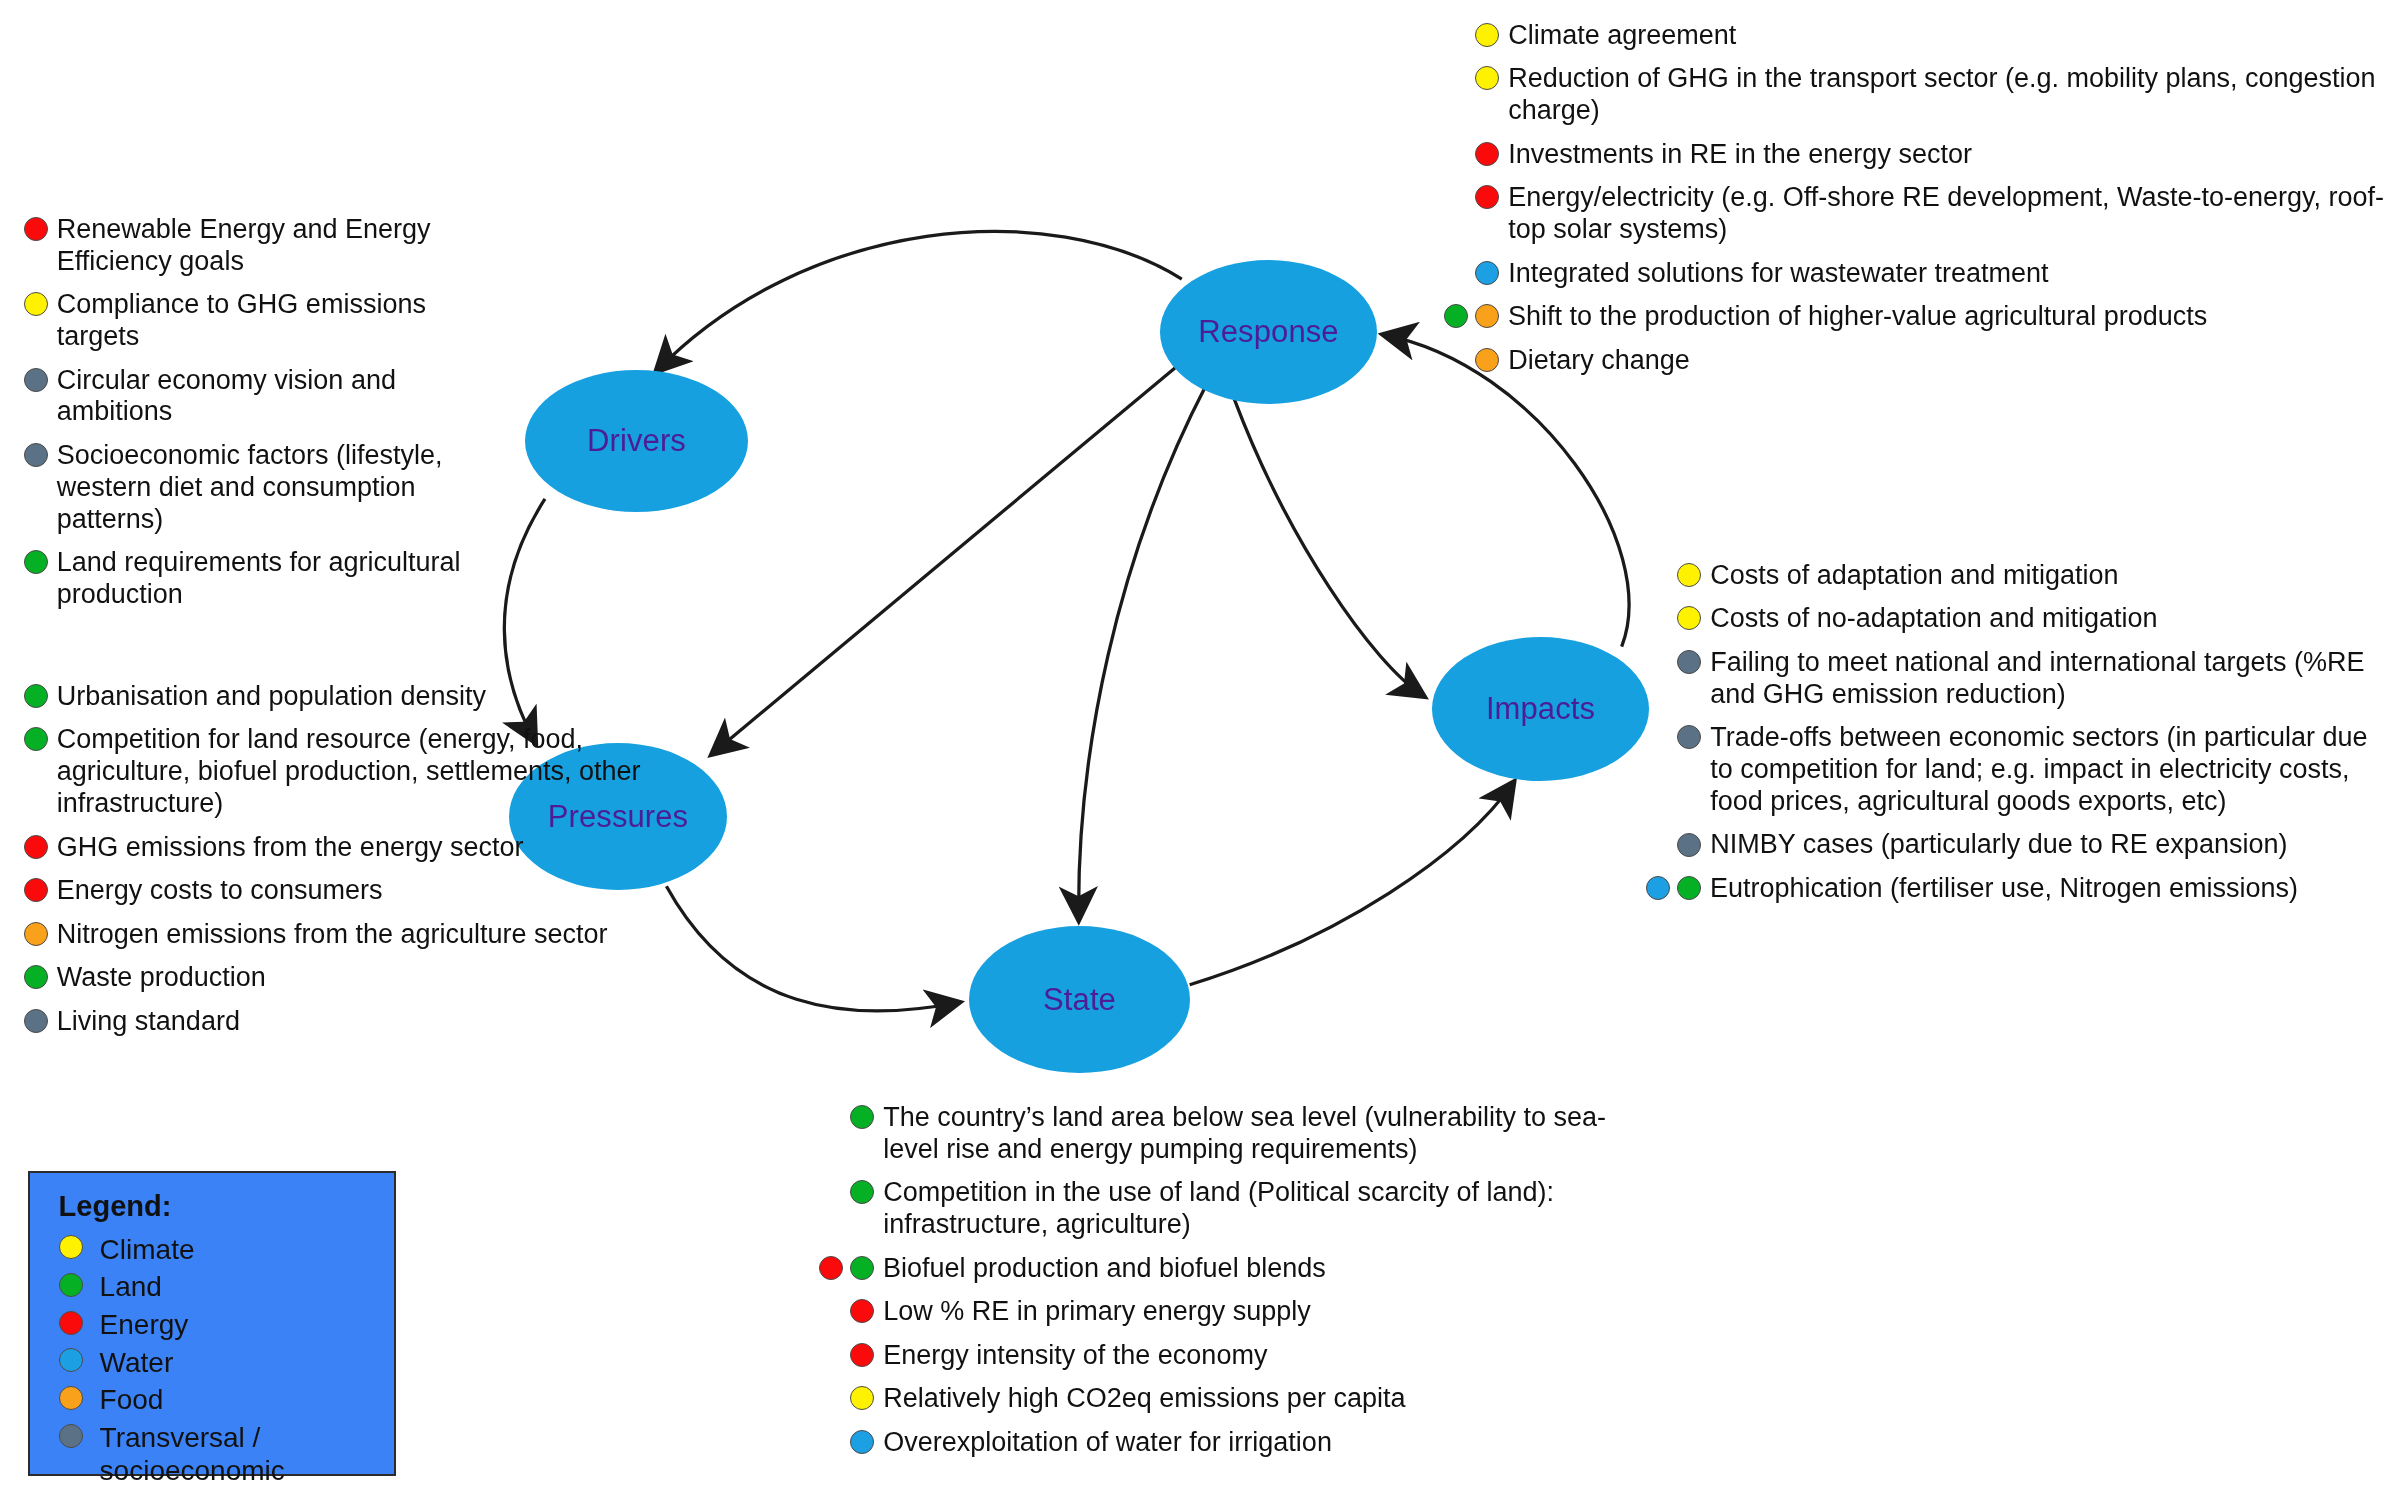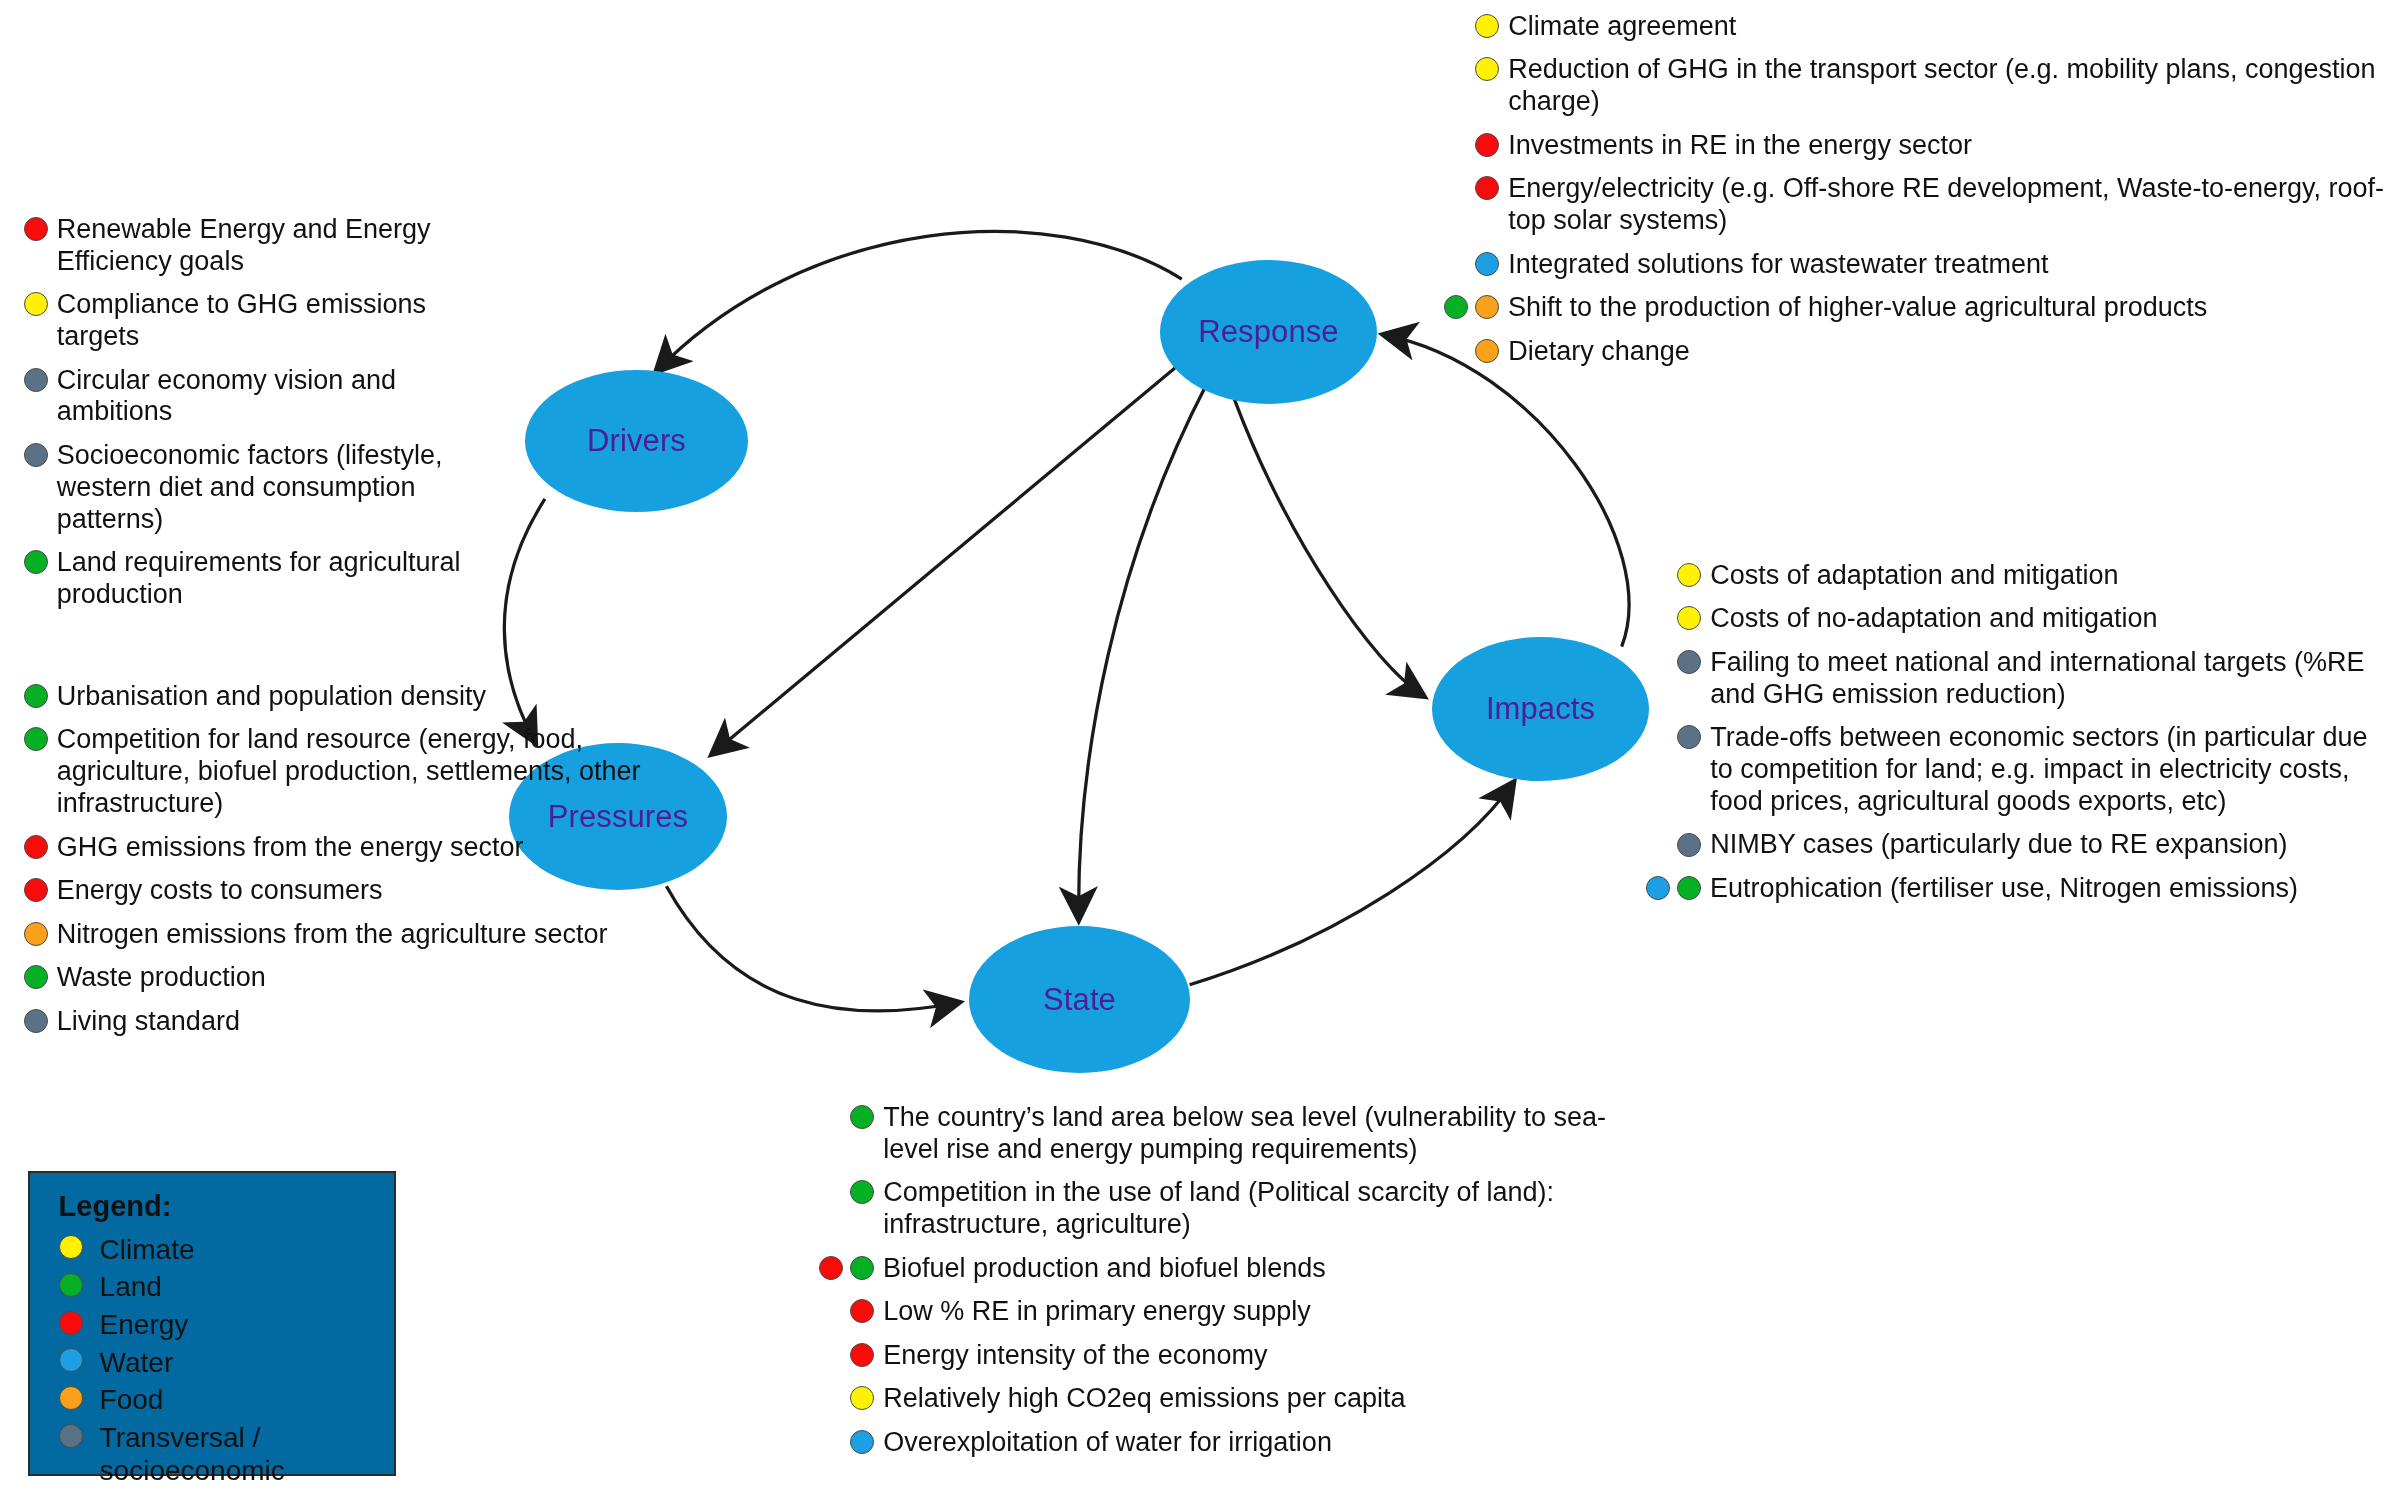--- a/index.html
+++ b/index.html
@@ -205,7 +205,7 @@
       </div>
     </div>
 
-  <div class="blk" id="response-list" style="left:1475px;top:10px;width:913px;">
+  <div class="blk" id="response-list" style="left:1475px;top:19px;width:913px;">
       <div class="item">
         <span class="dots">
           <span class="dot c-climate"></span>

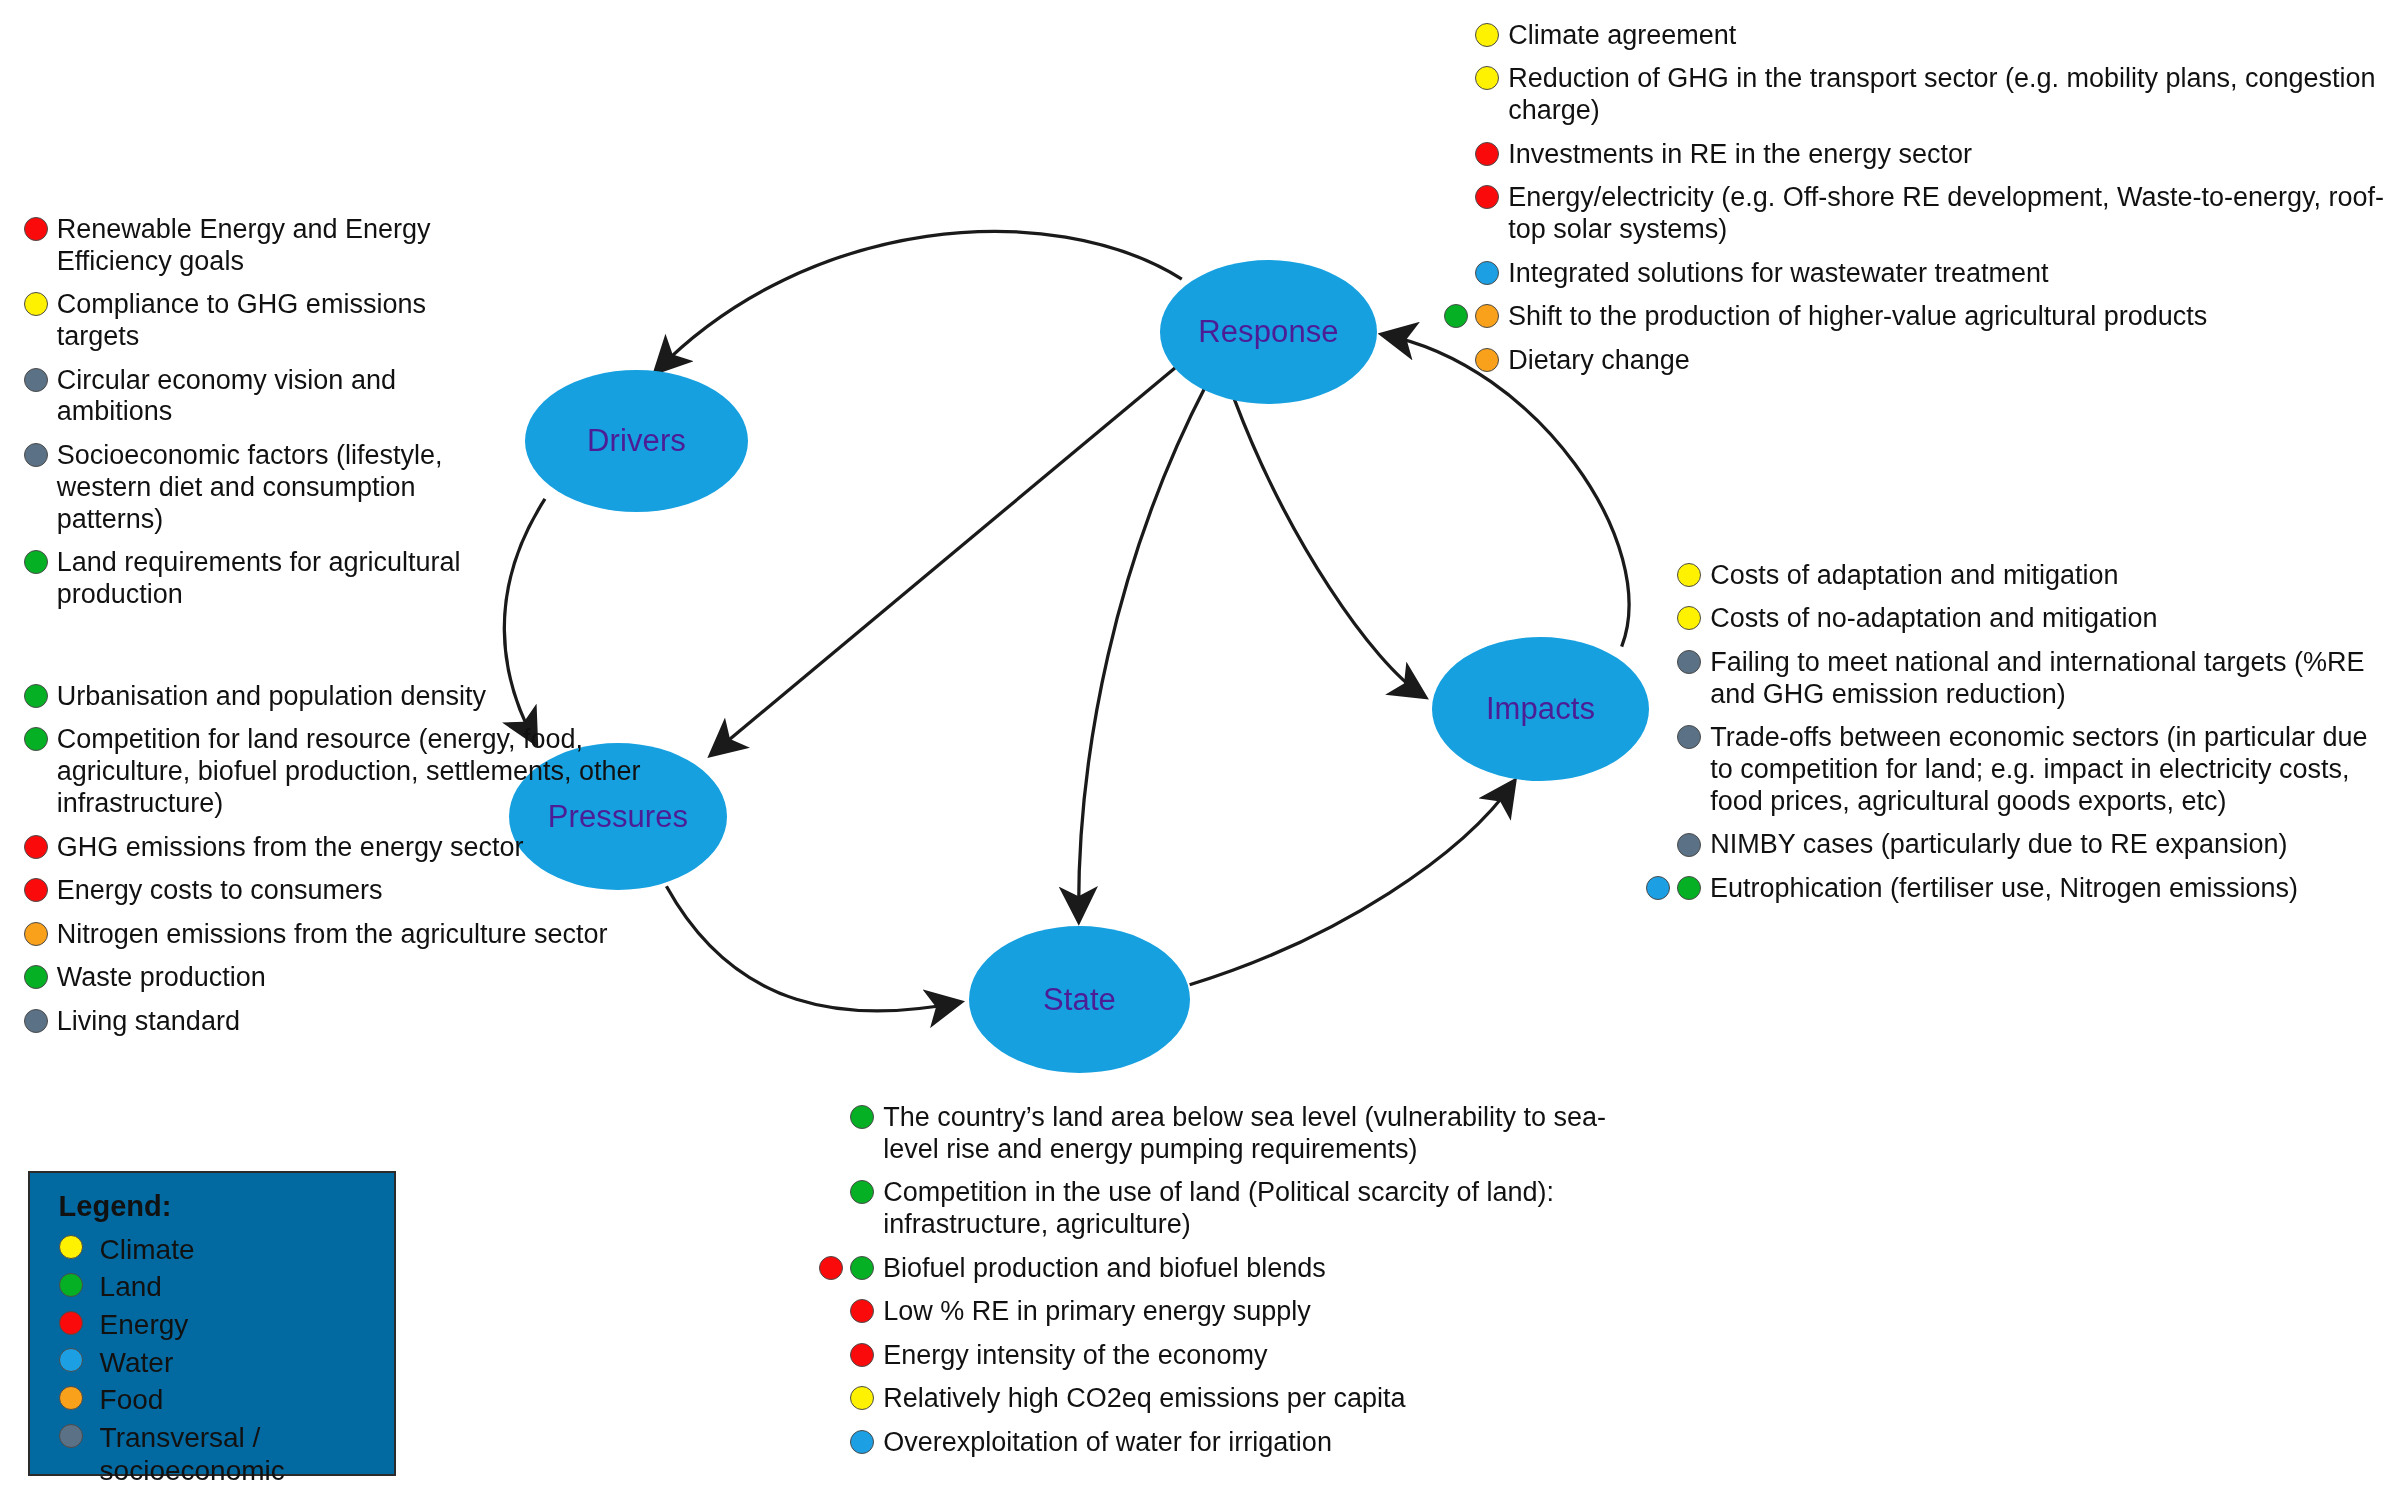--- a/index.html
+++ b/index.html
@@ -66,7 +66,7 @@
     left:27.6px;top:1171px;
     width:368px;height:305px;
     border:2.6px solid #2b2b2b;
-    background:#0369a1;
+    background:#3b82f6;
     box-sizing:border-box;
     padding:17px 0 0 29px;
   }

